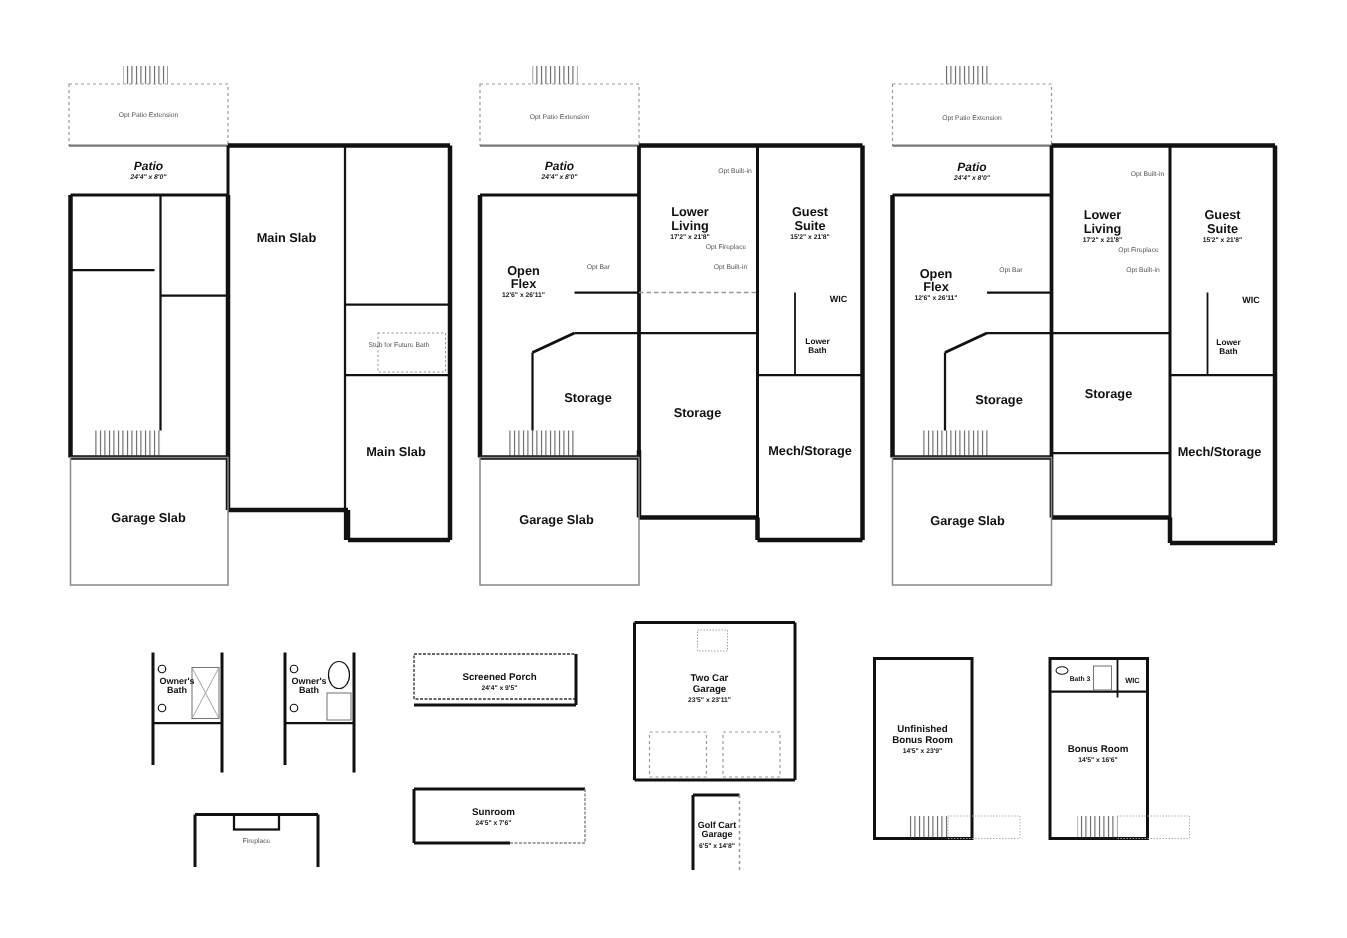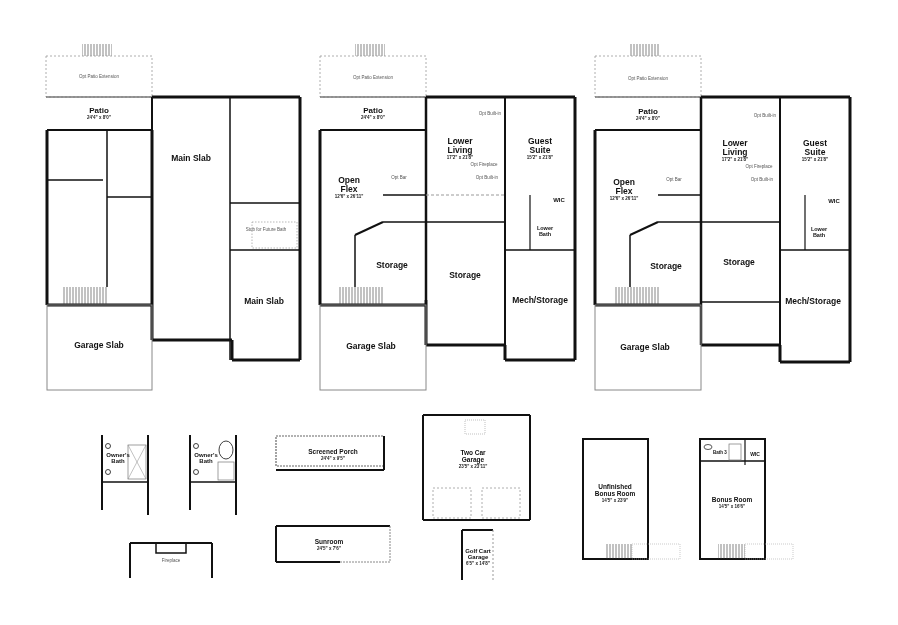--- a/index.html
+++ b/index.html
@@ -7,7 +7,7 @@
   .plan{position:absolute;left:0;top:0;}
   .lbl{position:absolute;text-align:center;font-weight:bold;color:#111;line-height:1.05;transform:translateX(-50%);white-space:nowrap;}
   .lbl .dim{display:block;font-weight:bold;font-size:4.5px;color:#222;margin-top:1px;}
-  .sm{font-size:8px;}
+  .sm{font-size:8px;font-style:italic;}
   .md{font-size:8.5px;}
   .tiny{position:absolute;font-size:4.5px;color:#555;text-align:center;transform:translateX(-50%);white-space:nowrap;line-height:1.1;}
   svg{position:absolute;left:0;top:0;}

